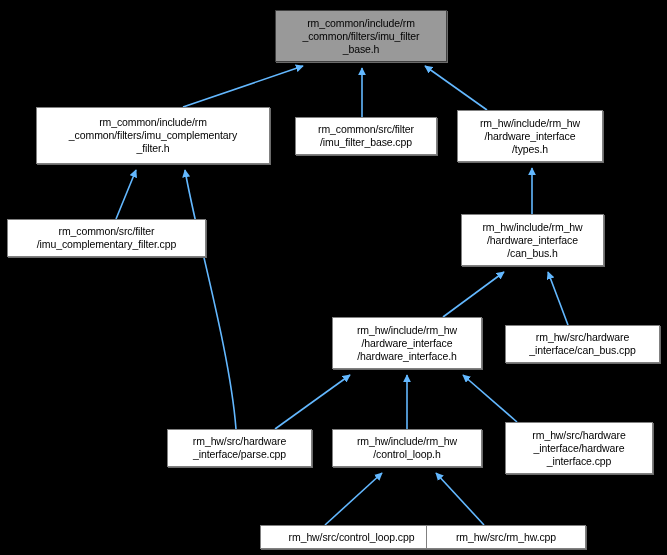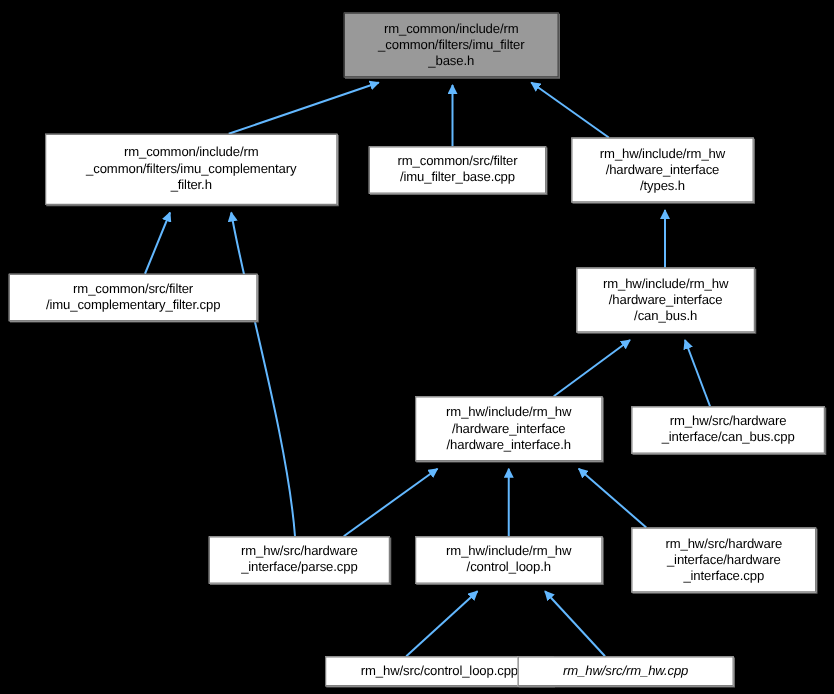--- a/index.html
+++ b/index.html
@@ -100,7 +100,7 @@
 _interface/hardware
 _interface.cpp</div>
       <div class="node" style="left: 221px; top: 525px; width: 183px; height: 24px; margin-left: 39px;">rm_hw/src/control_loop.cpp</div>
-      <div class="node" style="left: 414px; top: 525px; width: 173px; height: 24px; font-style: italic;">rm_hw/src/rm_hw.cpp</div>
+      <div class="node" style="left: 426px; top: 525px; width: 160px; height: 24px;">rm_hw/src/rm_hw.cpp</div>
     </div>
 </div>
 

